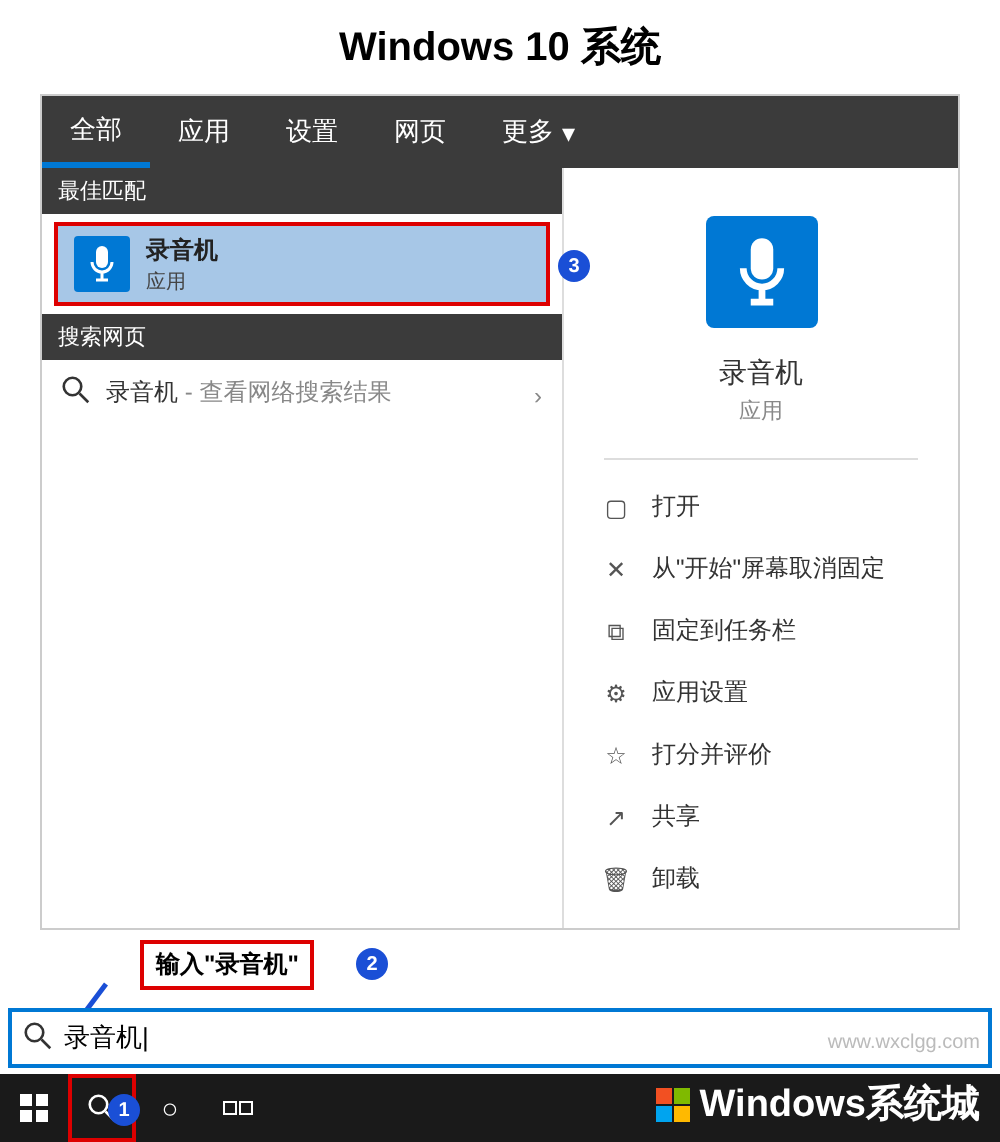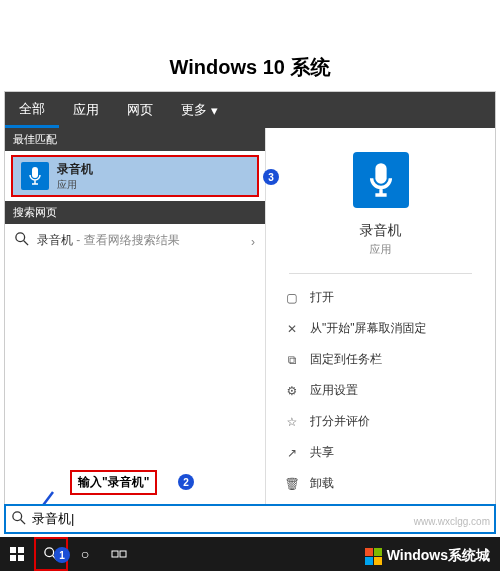--- a/index.html
+++ b/index.html
@@ -4,7 +4,7 @@
 <style>
   * { box-sizing: border-box; margin: 0; padding: 0; }
   body { font-family: "Segoe UI", "Microsoft YaHei", sans-serif; width: 500px; height: 571px; background: #fff; position: relative; overflow: hidden; }
-  .header-title { text-align: center; font-weight: bold; font-size: 20px; padding: 10px 4px; color: #000; margin-top: 44px; }
+  .header-title { text-align: center; font-weight: bold; font-size: 20px; padding: 10px 4px; color: #000; }
   .start-menu { margin: 0 4px; background: #e6e6e6; border: 1px solid #ccc; position: relative; }
   .tabs { display: flex; background: #3b3b3b; color: #fff; font-size: 13px; align-items: center; height: 36px; }
   .tab { padding: 0 14px; height: 36px; display: flex; align-items: center; cursor: pointer; }

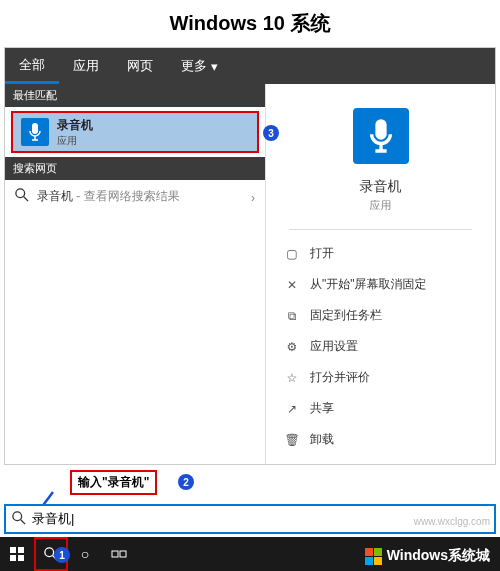--- a/index.html
+++ b/index.html
@@ -5,7 +5,7 @@
   * { box-sizing: border-box; margin: 0; padding: 0; }
   body { font-family: "Segoe UI", "Microsoft YaHei", sans-serif; width: 500px; height: 571px; background: #fff; position: relative; overflow: hidden; }
   .header-title { text-align: center; font-weight: bold; font-size: 20px; padding: 10px 4px; color: #000; }
-  .start-menu { margin: 0 4px; background: #e6e6e6; border: 1px solid #ccc; position: relative; }
+  .start-menu { margin: 0 20px; background: #e6e6e6; border: 1px solid #ccc; position: relative; }
   .tabs { display: flex; background: #3b3b3b; color: #fff; font-size: 13px; align-items: center; height: 36px; }
   .tab { padding: 0 14px; height: 36px; display: flex; align-items: center; cursor: pointer; }
   .tab.active { border-bottom: 3px solid #0078d4; }

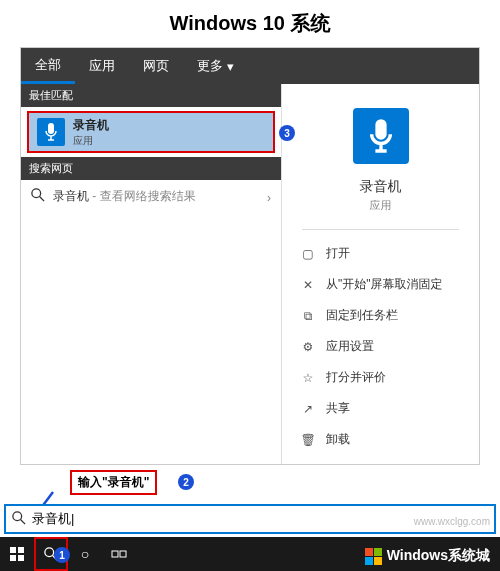--- a/index.html
+++ b/index.html
@@ -53,6 +53,7 @@
   <div class="tabs">
     <div class="tab active">全部</div>
     <div class="tab">应用</div>
+    <div class="tab">设置</div>
     <div class="tab">网页</div>
     <div class="tab more">
       <span>更多</span>

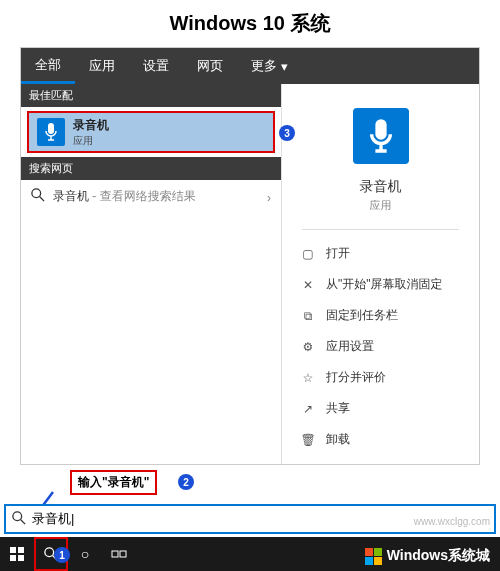--- a/index.html
+++ b/index.html
@@ -39,7 +39,7 @@
   .watermark { position: absolute; right: 10px; bottom: 6px; display: flex; align-items: center; gap: 4px; }
   .wm-logo { display: flex; flex-wrap: wrap; width: 18px; height: 18px; }
   .wm-logo div { width: 8px; height: 8px; margin: 0.5px; }
-  .wm-text { color: #fff; font-weight: bold; font-size: 14px; }
+  .wm-text { color: #fff; font-weight: bold; font-size: 19px; }
   .wm-url { position: absolute; right: 10px; bottom: 44px; color: #bbb; font-size: 10px; }
   .arrow { position: absolute; left: 10px; top: 500px; width: 30px; height: 40px; }
   .cursor-caret::after { content: "|"; animation: none; }

